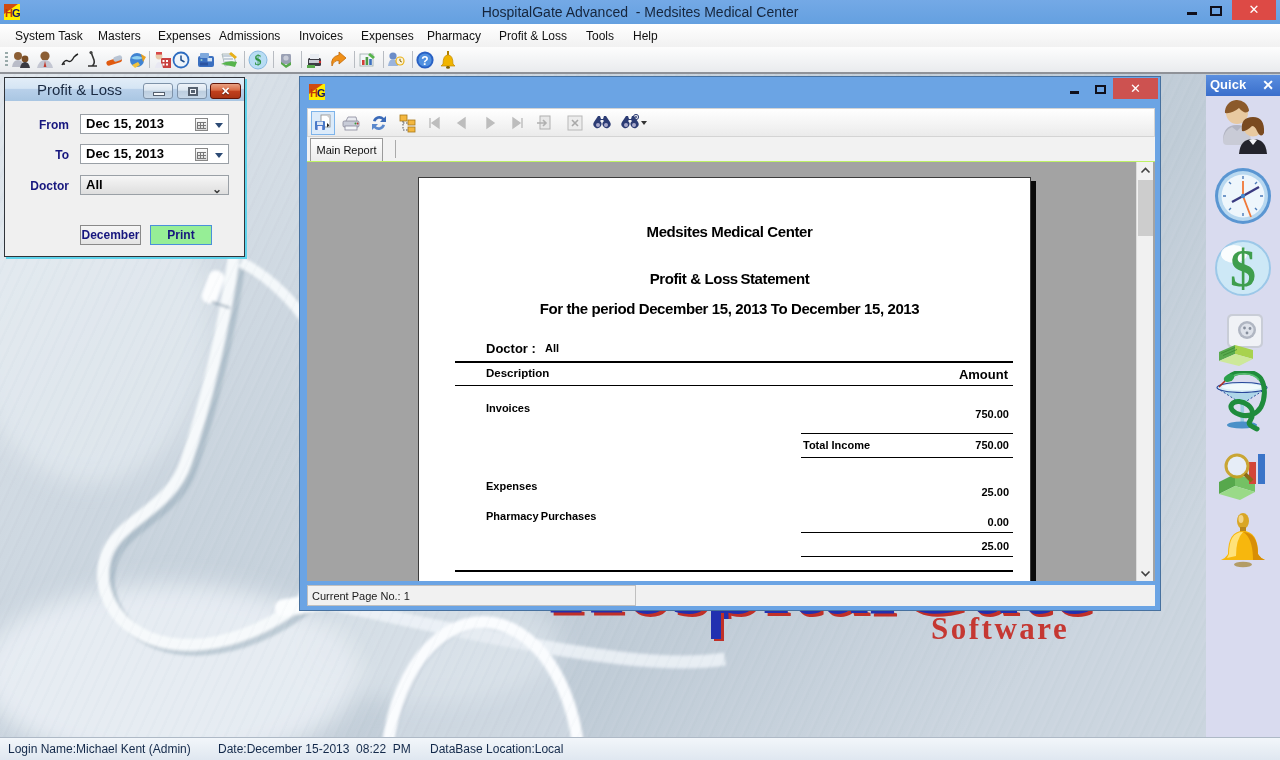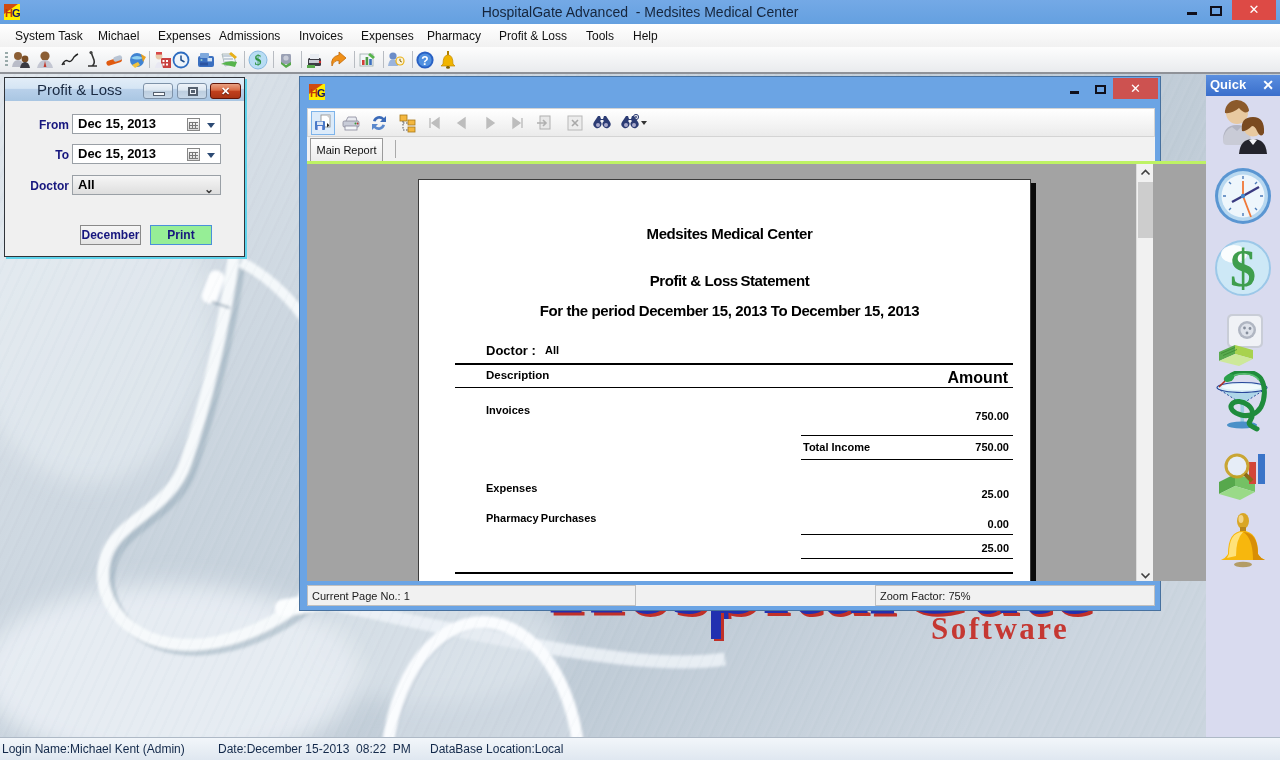--- a/index.html
+++ b/index.html
@@ -144,7 +144,7 @@
 
   <div id="menubar" class="abs">
     <span style="left:15px;">System Task</span>
-    <span style="left:98px;">Michael</span>
+    <span style="left:98px;">Masters</span>
     <span style="left:158px;">Expenses</span>
     <span style="left:219px;">Admissions</span>
     <span style="left:299px;">Invoices</span>

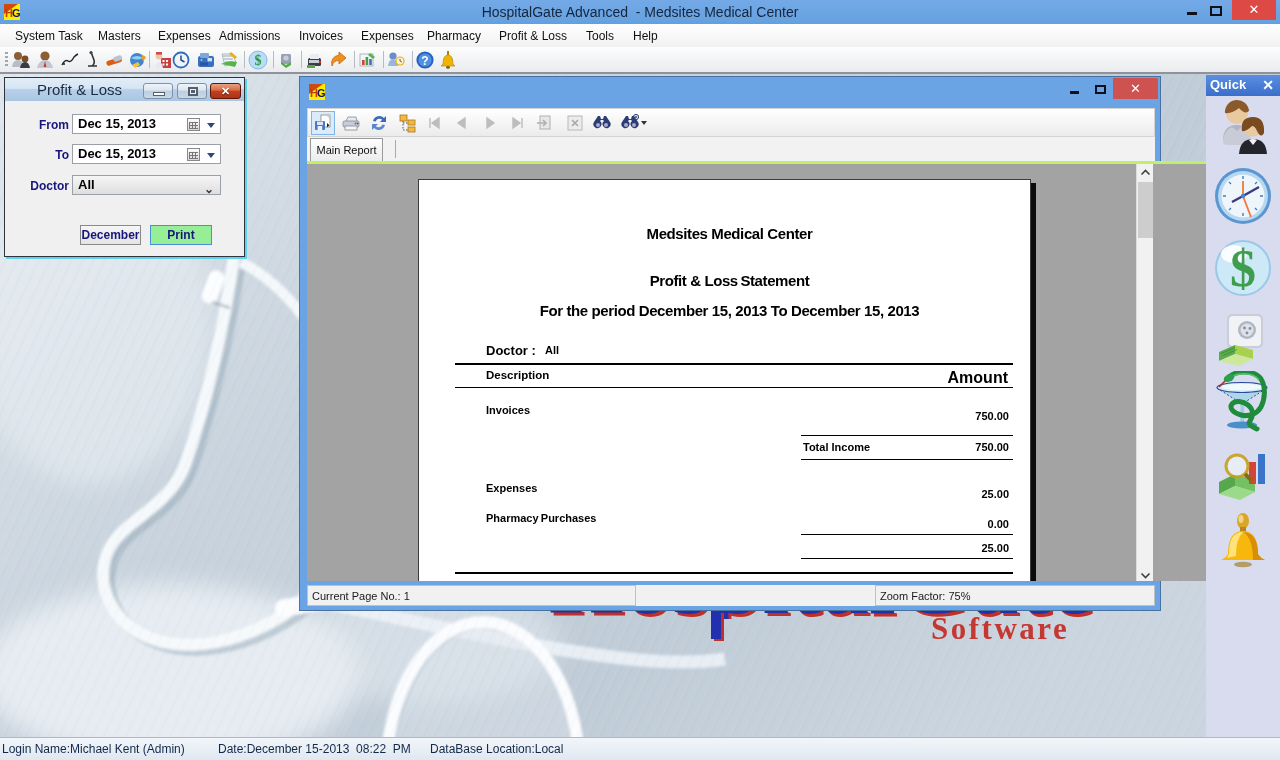--- a/index.html
+++ b/index.html
@@ -45,7 +45,7 @@
 .glyph-max { position:absolute; left:10px; top:3px; width:10px; height:9px; border:2px solid #55606e; background:#eef2f8; }
 .glyph-max i { position:absolute; left:1px; top:1px; width:4px; height:3px; background:#55606e; display:block; }
 #dlg label { position:absolute; width:64px; text-align:right; font-size:12px; font-weight:bold; color:#16167e; }
-.fld { position:absolute; left:67px; width:149px; height:20px; background:#fff; border:1px solid #9aa0a6; font-size:13px; font-weight:bold; color:#000; line-height:18px; padding-left:5px; }
+.fld { position:absolute; left:75px; width:149px; height:20px; background:#fff; border:1px solid #9aa0a6; font-size:13px; font-weight:bold; color:#000; line-height:18px; padding-left:5px; }
 .cal { position:absolute; right:20px; top:3px; width:13px; height:13px; background:linear-gradient(#fdfdfd,#d8d8d8); border:1px solid #888; }
 .cal i { position:absolute; left:1px; top:3px; width:9px; height:7px; display:block;
   background:repeating-linear-gradient(90deg,#777 0 1px, transparent 1px 3px), repeating-linear-gradient(#777 0 1px, transparent 1px 3px); }

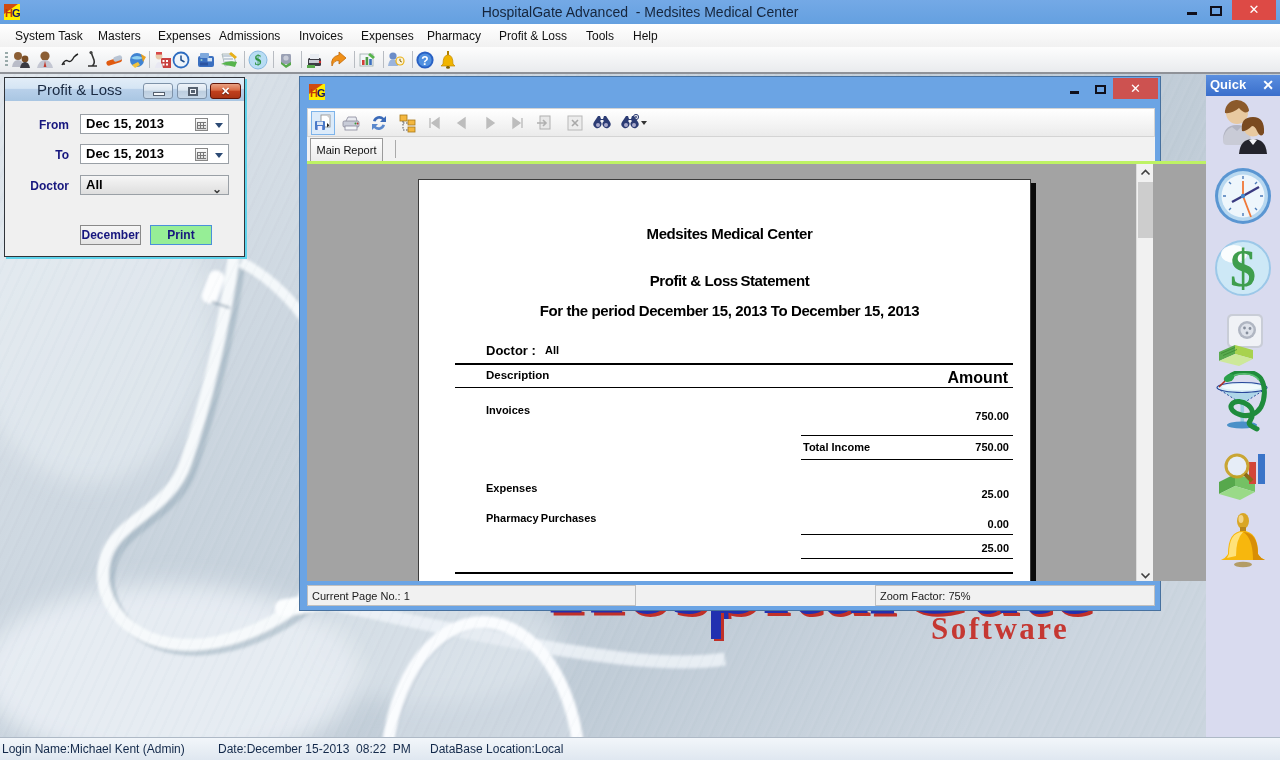--- a/index.html
+++ b/index.html
@@ -66,7 +66,7 @@
 #rv-tabs { left:7px; top:60px; width:848px; height:24px; background:#f2f2f2; }
 #rv-tab1 { position:absolute; left:3px; top:1px; width:73px; height:23px; background:linear-gradient(#fdfdfd,#ececec); border:1px solid #9a9a9a; border-bottom:none; font-size:11px; color:#101010; text-align:center; line-height:22px; }
 #rv-tabs .tdiv { position:absolute; left:88px; top:3px; width:1px; height:18px; background:#aaa; }
-#rv-area { left:7px; top:84px; width:972px; height:420px; background:#a3a3a3; border-top:3px solid #bef264; overflow:hidden; }
+#rv-area { left:7px; top:84px; width:848px; height:420px; background:#a3a3a3; border-top:1px solid #bef264; overflow:hidden; }
 #page { position:absolute; left:111px; top:15px; width:613px; height:407px; background:#fff; border:1px solid #3c3c3c; box-shadow:5px 4px 0 #0a0a0a; font-weight:bold; color:#000; }
 #page .c { position:absolute; left:5px; width:100%; text-align:center; font-size:15px; letter-spacing:-0.4px; }
 #page .hl { position:absolute; height:2px; background:#000; }

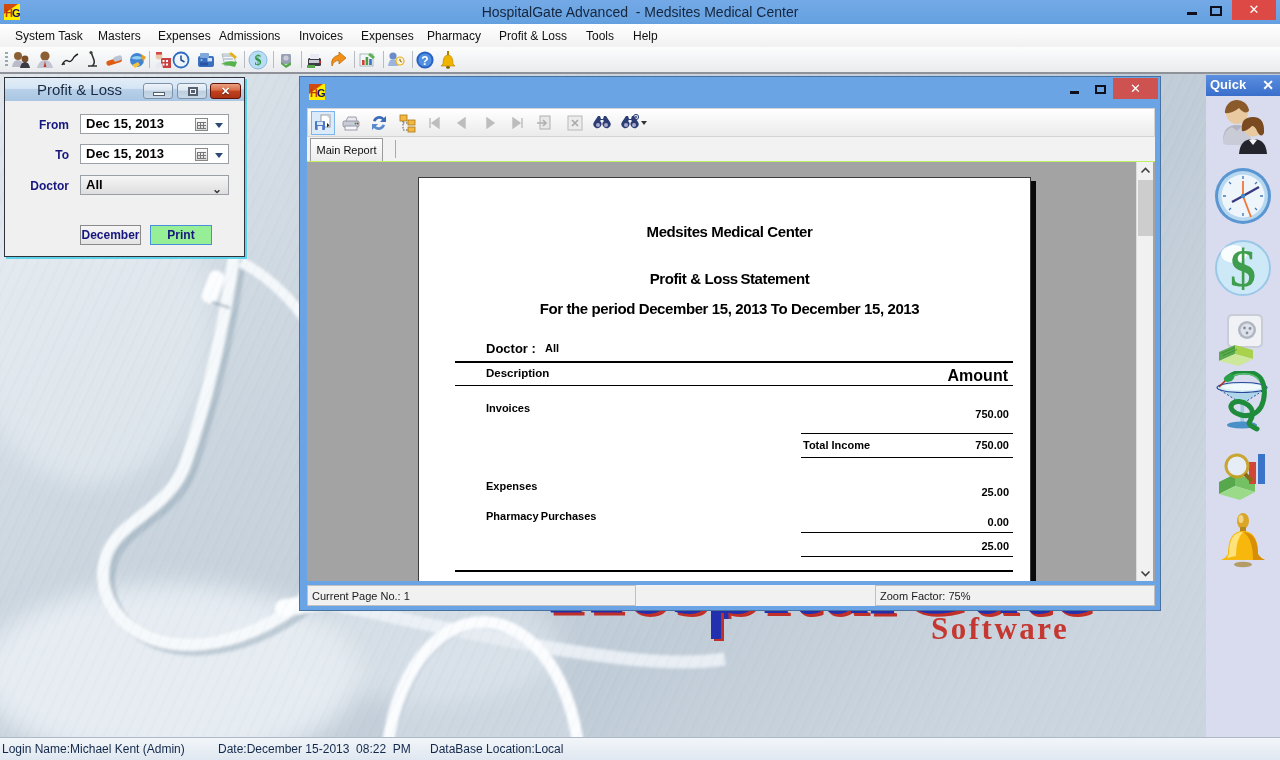--- a/index.html
+++ b/index.html
@@ -376,7 +376,7 @@
         <div class="tx" style="left:126px;top:164px;">All</div>
         <div class="hl" style="left:36px;top:183px;width:558px;"></div>
         <div class="tx" style="left:67px;top:189px;font-size:11.5px;">Description</div>
-        <div class="tx" style="right:22px;top:189px;font-size:16px;">Amount</div>
+        <div class="tx" style="right:22px;top:189px;font-size:13px;">Amount</div>
         <div class="hl" style="left:36px;top:207px;width:558px;height:1px;"></div>
         <div class="tx" style="left:67px;top:224px;">Invoices</div>
         <div class="tx" style="right:21px;top:230px;">750.00</div>

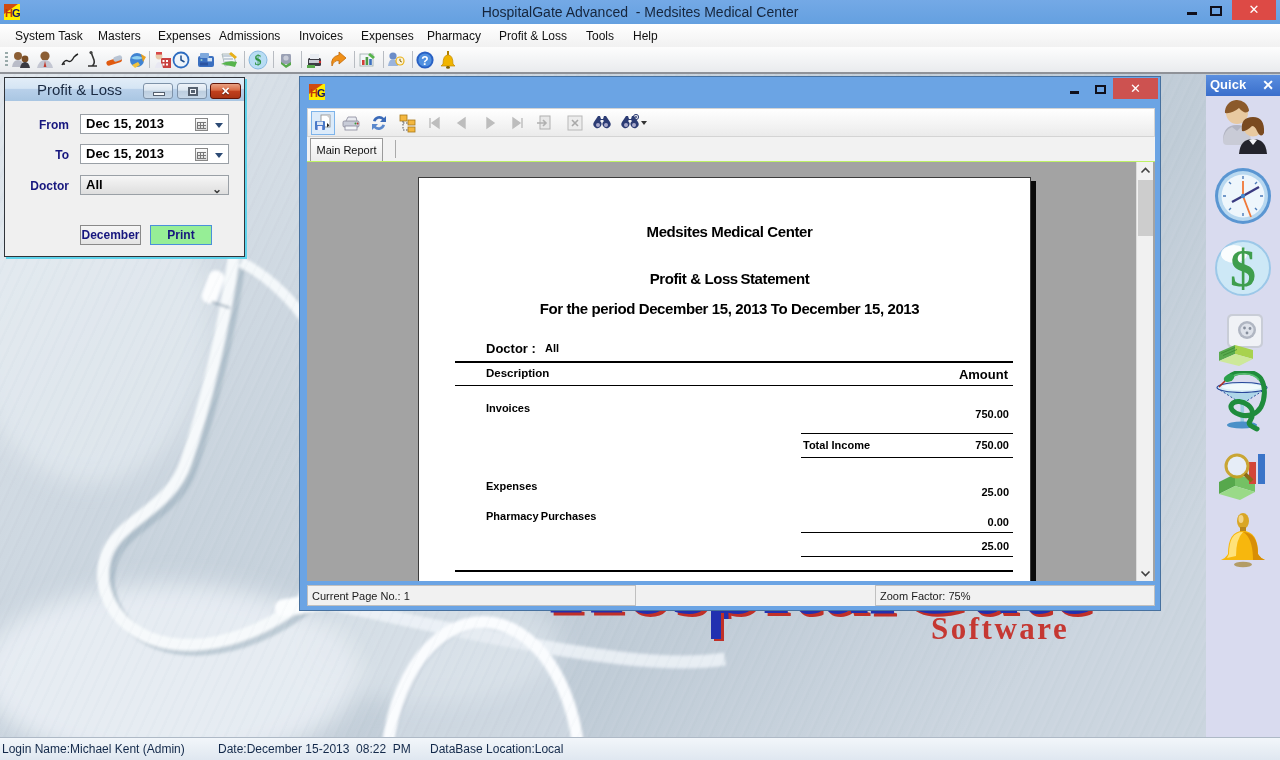--- a/index.html
+++ b/index.html
@@ -406,7 +406,6 @@
     </div>
     <div id="rv-status" class="abs">
       <div style="left:0;width:329px;">Current Page No.: 1</div>
-      <div style="left:568px;width:280px;">Zoom Factor: 75%</div>
     </div>
   </div>
 

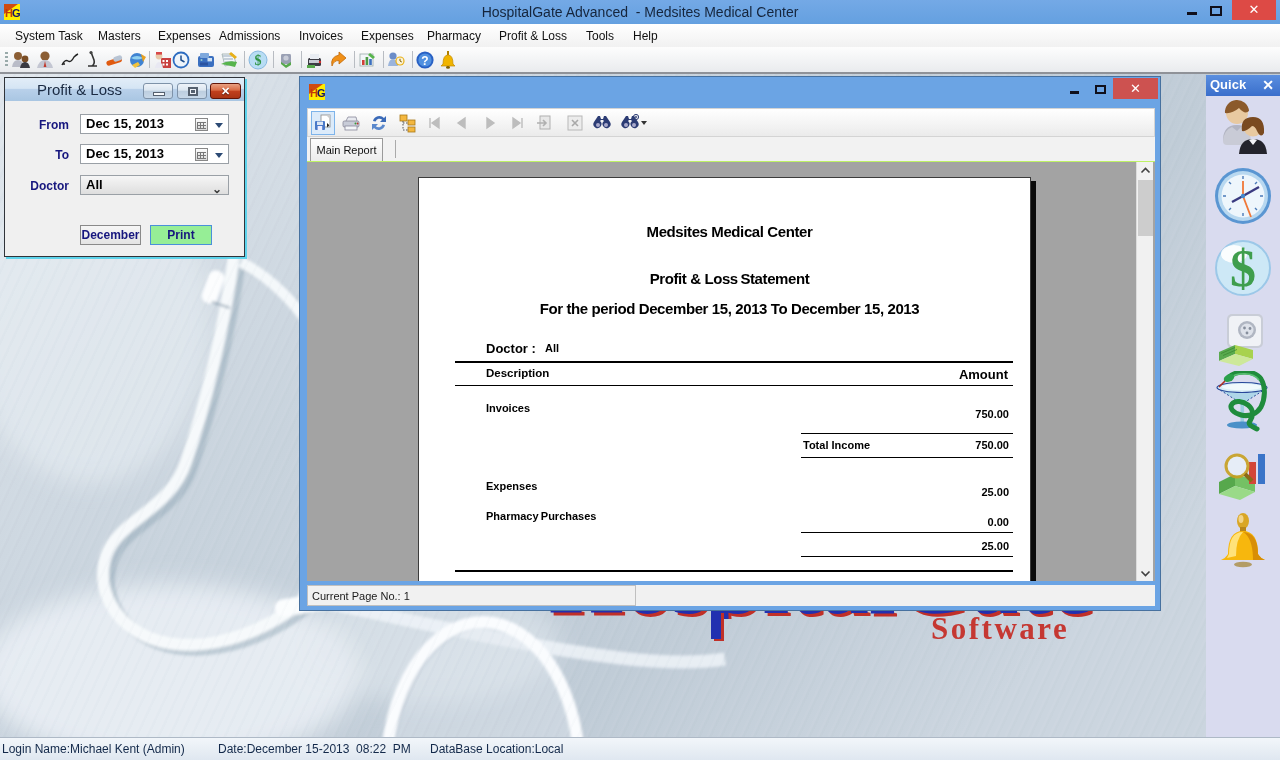--- a/index.html
+++ b/index.html
@@ -485,7 +485,7 @@
   </div>
 
   <div id="statusbar" class="abs">
-    <span style="left:2px;">Login Name:Michael Kent (Admin)</span>
+    <span style="left:8px;">Login Name:Michael Kent (Admin)</span>
     <span style="left:218px;">Date:December 15-2013&nbsp; 08:22&nbsp; PM</span>
     <span style="left:430px;">DataBase Location:Local</span>
   </div>

